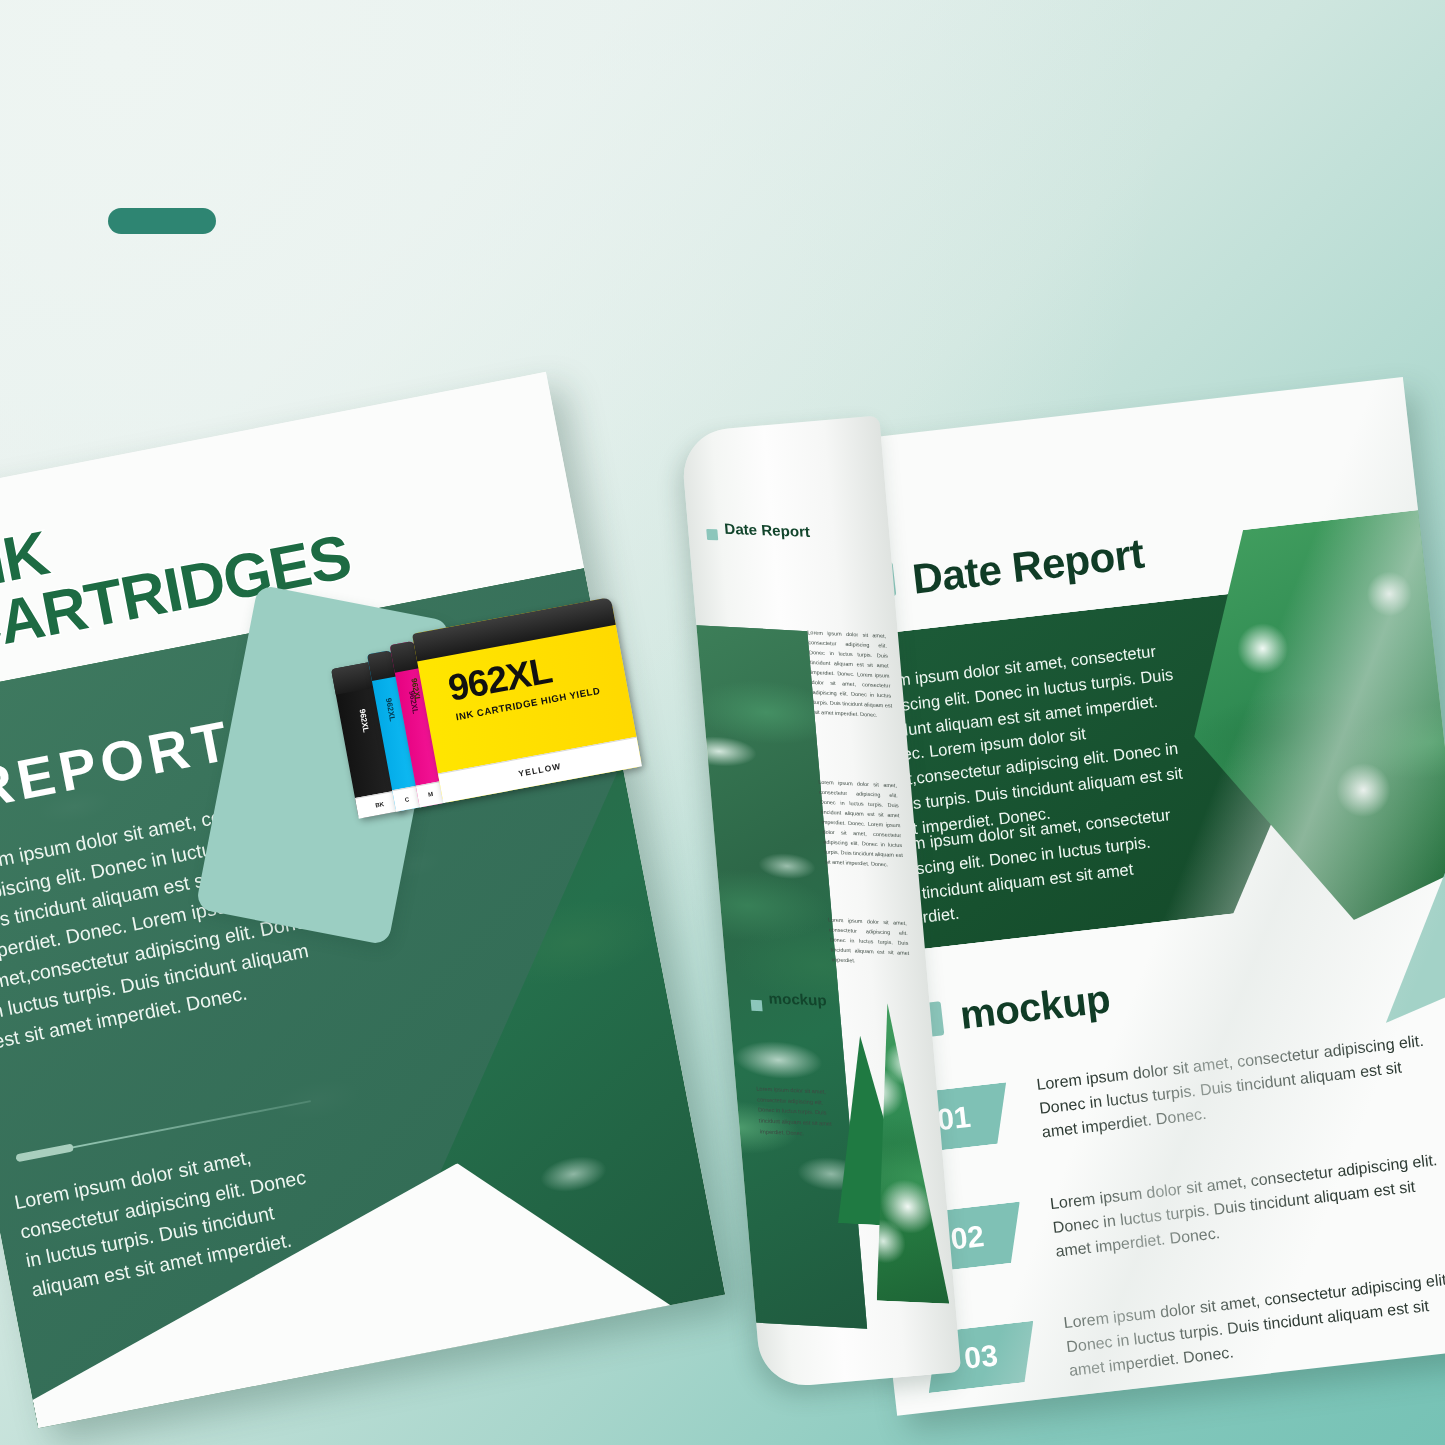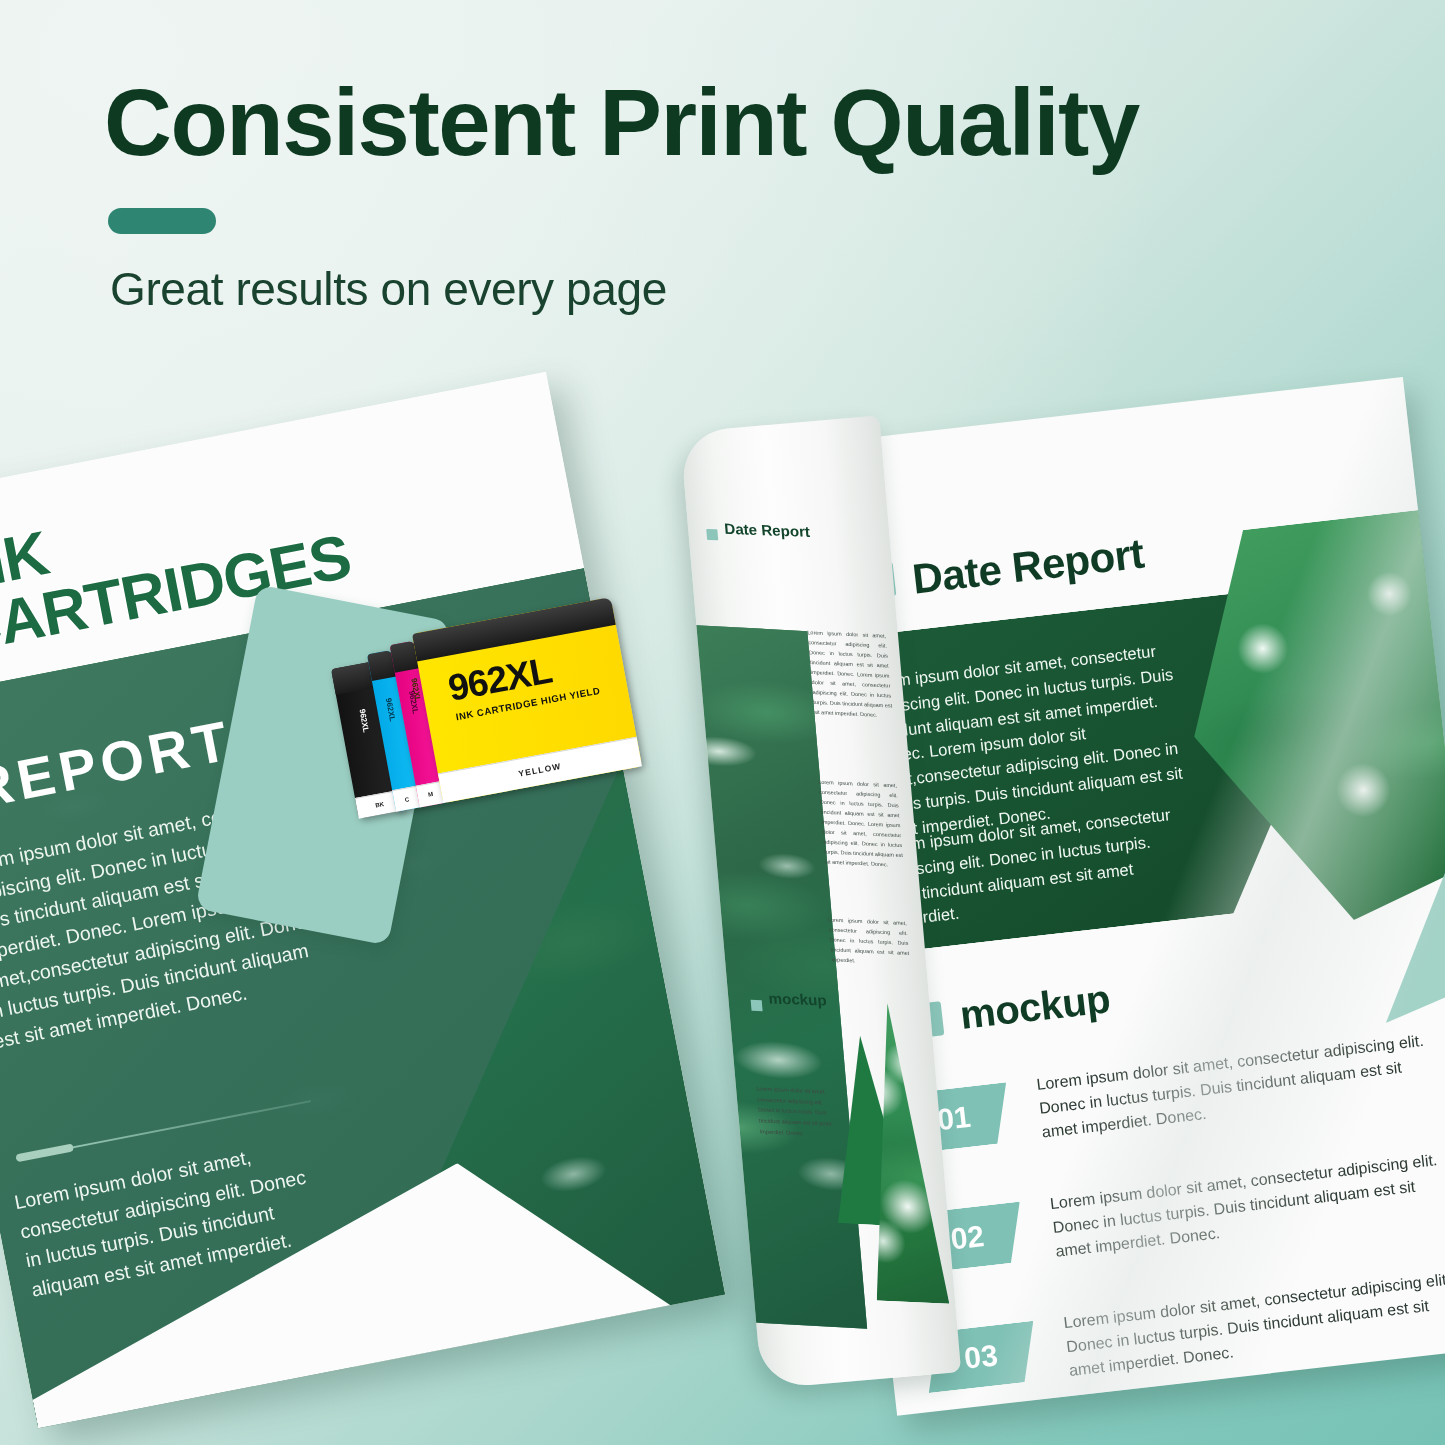--- a/index.html
+++ b/index.html
@@ -296,7 +296,6 @@
 
 <div class="stage">
 
-  <div class="headline">Consistent Print Quality</div>
   <div class="accent-pill"></div>
   <div class="subhead">Great results on every page</div>
 

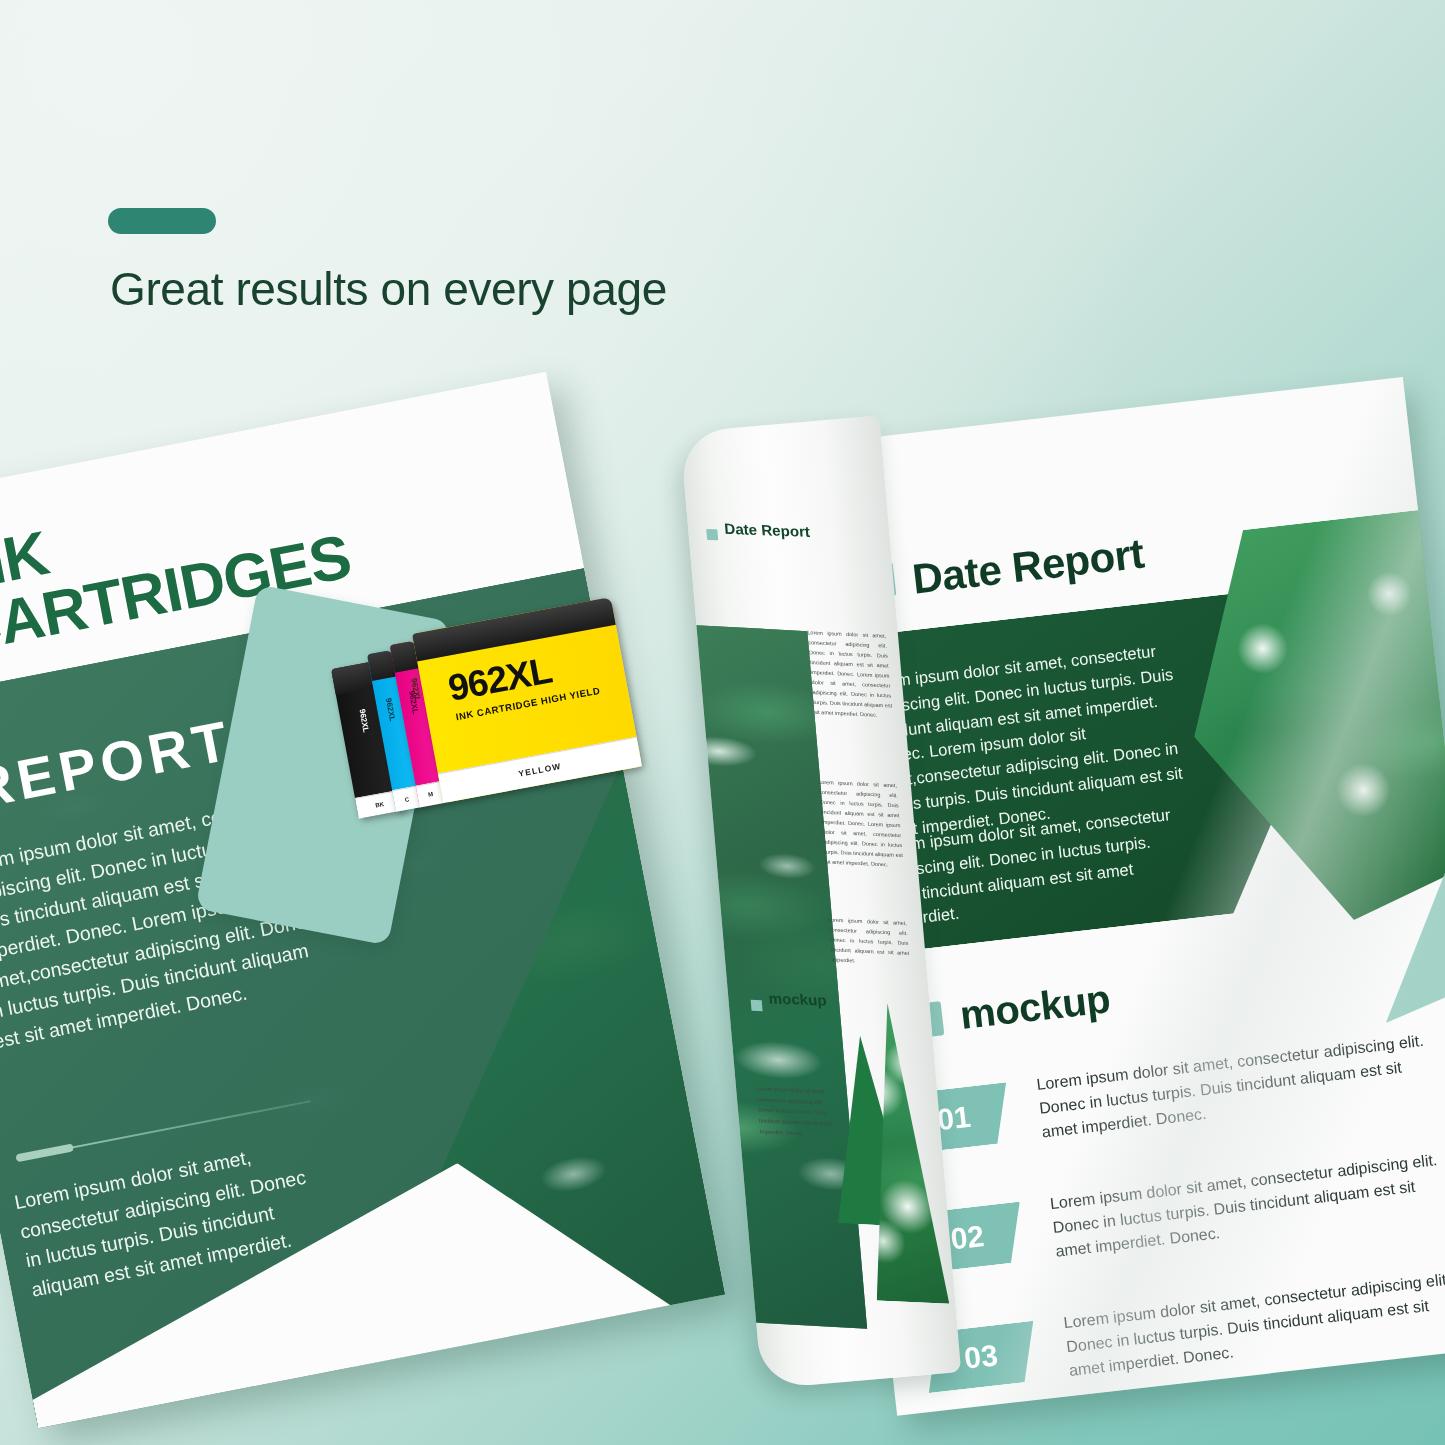--- a/index.html
+++ b/index.html
@@ -297,7 +297,6 @@
 <div class="stage">
 
   <div class="accent-pill"></div>
-  <div class="subhead">Great results on every page</div>
 
   <div class="left-brochure">
     <div class="lb-head">

